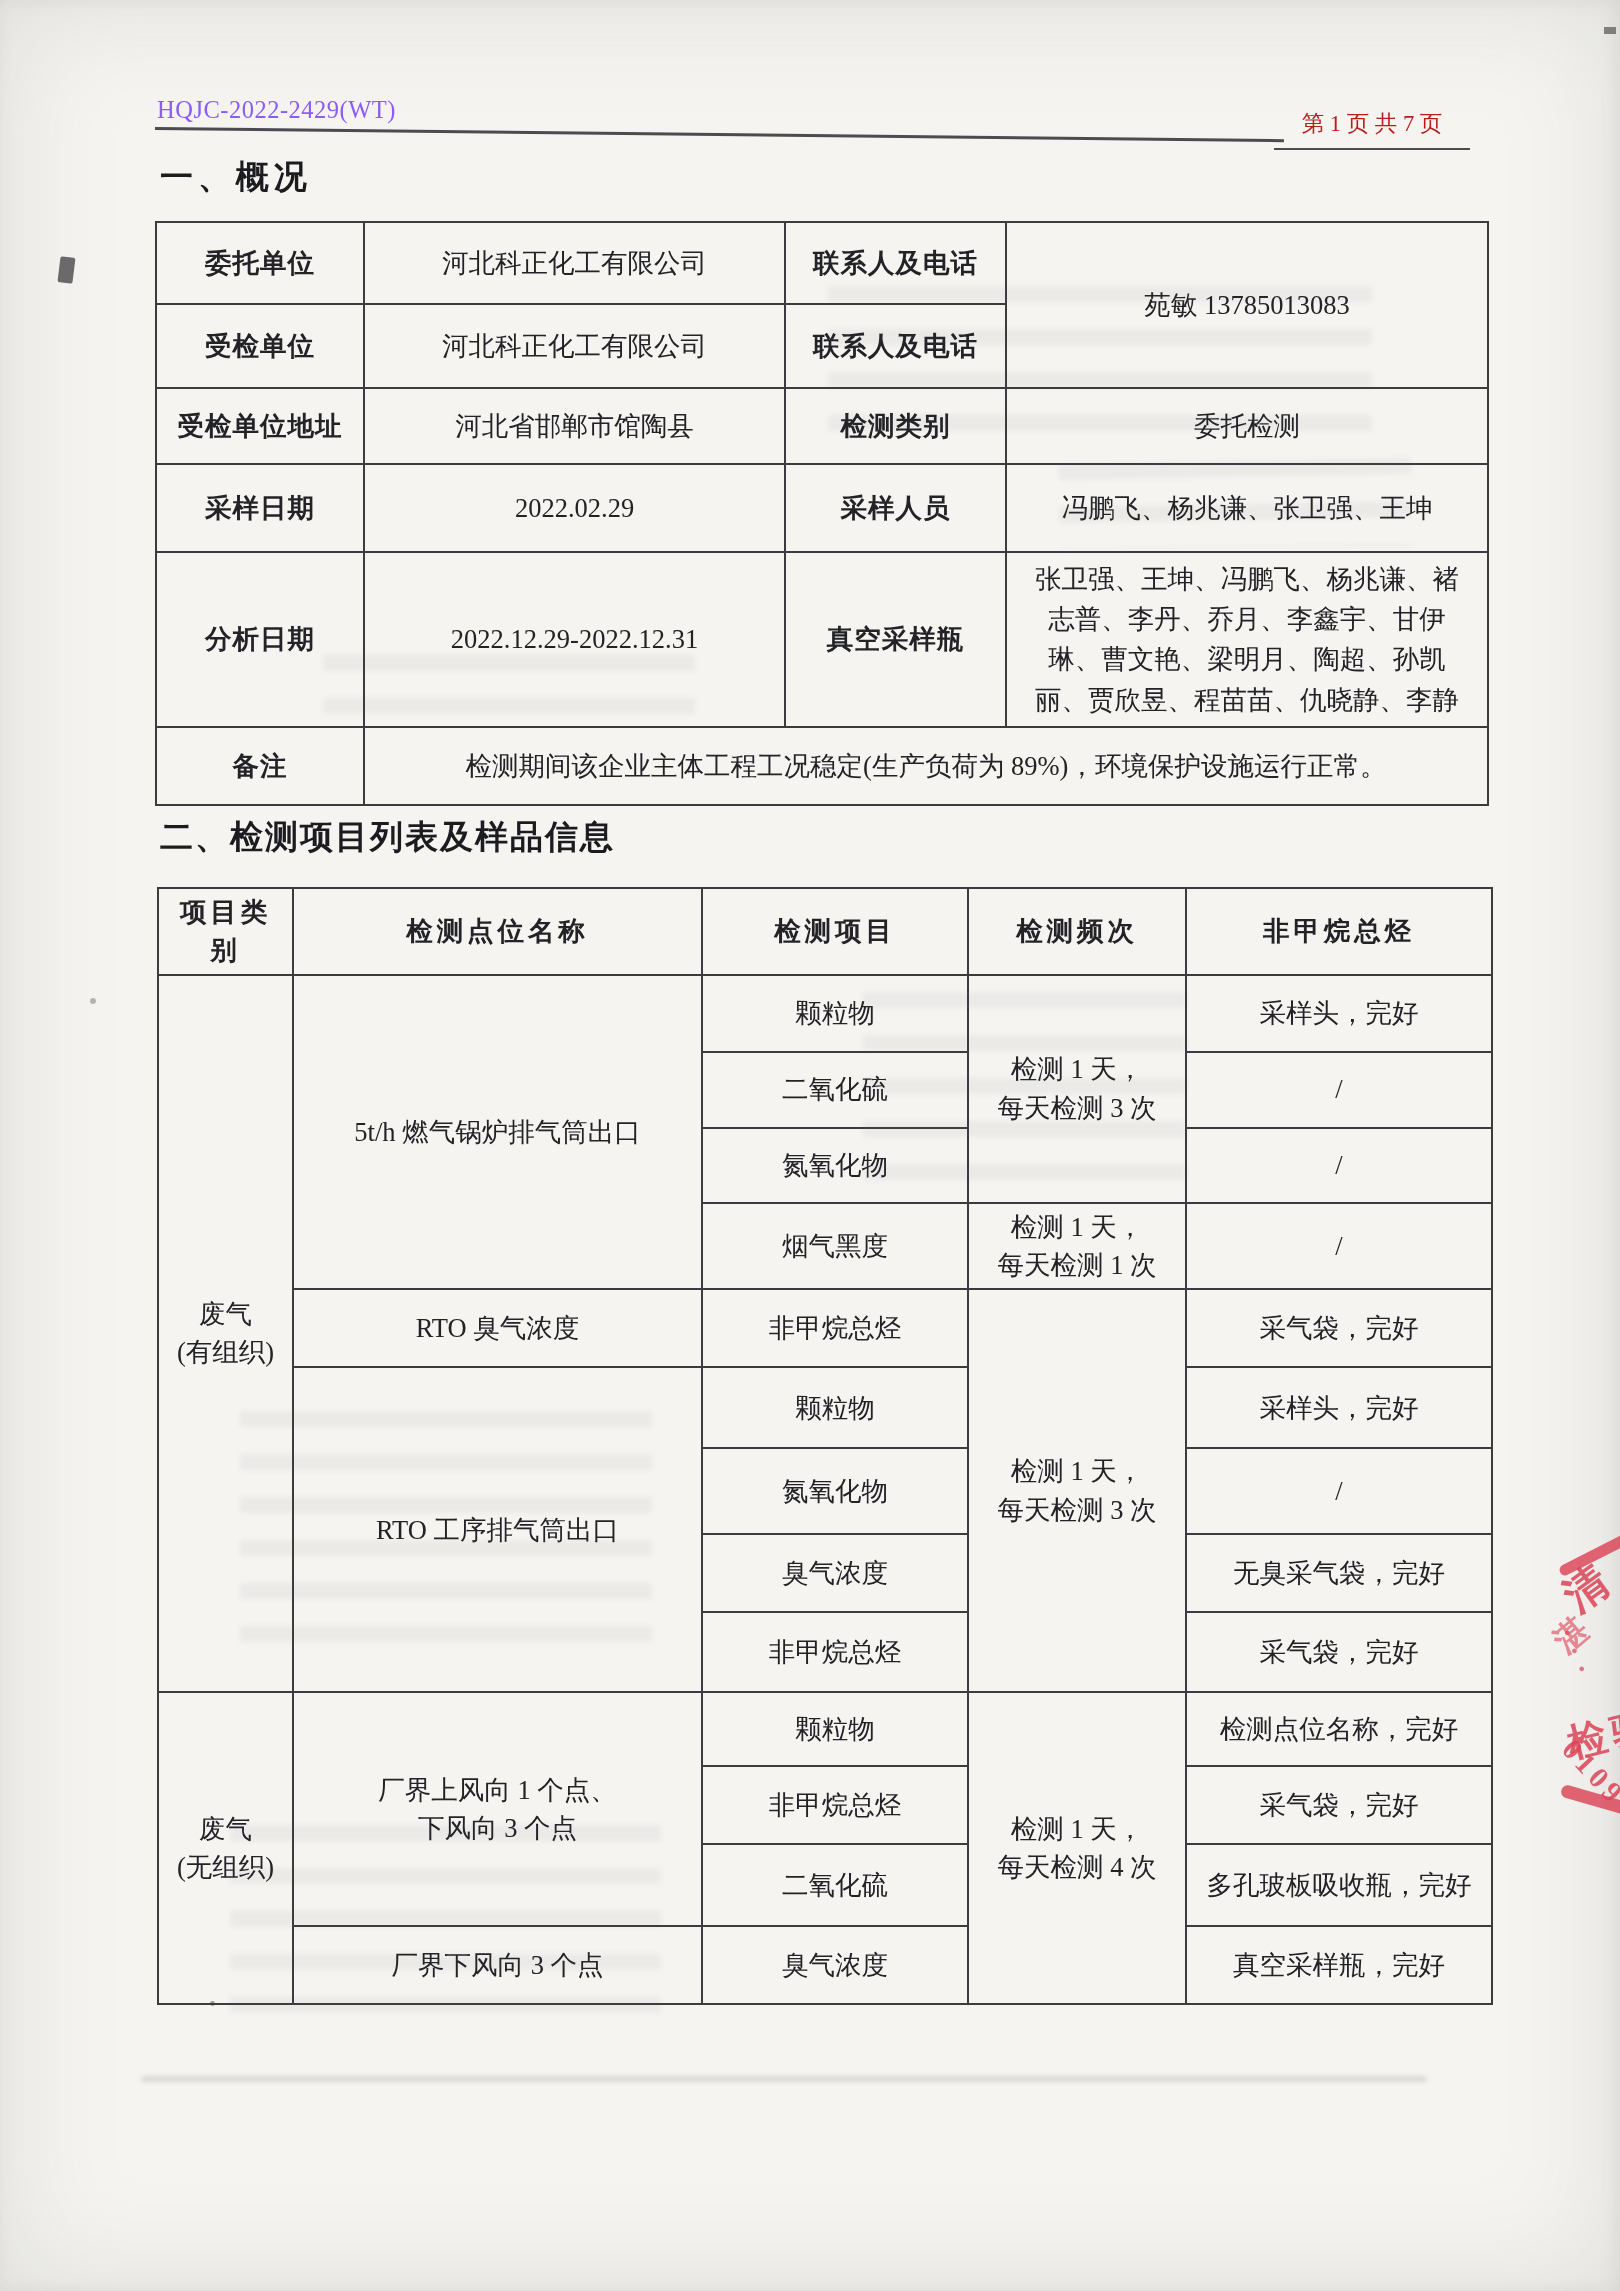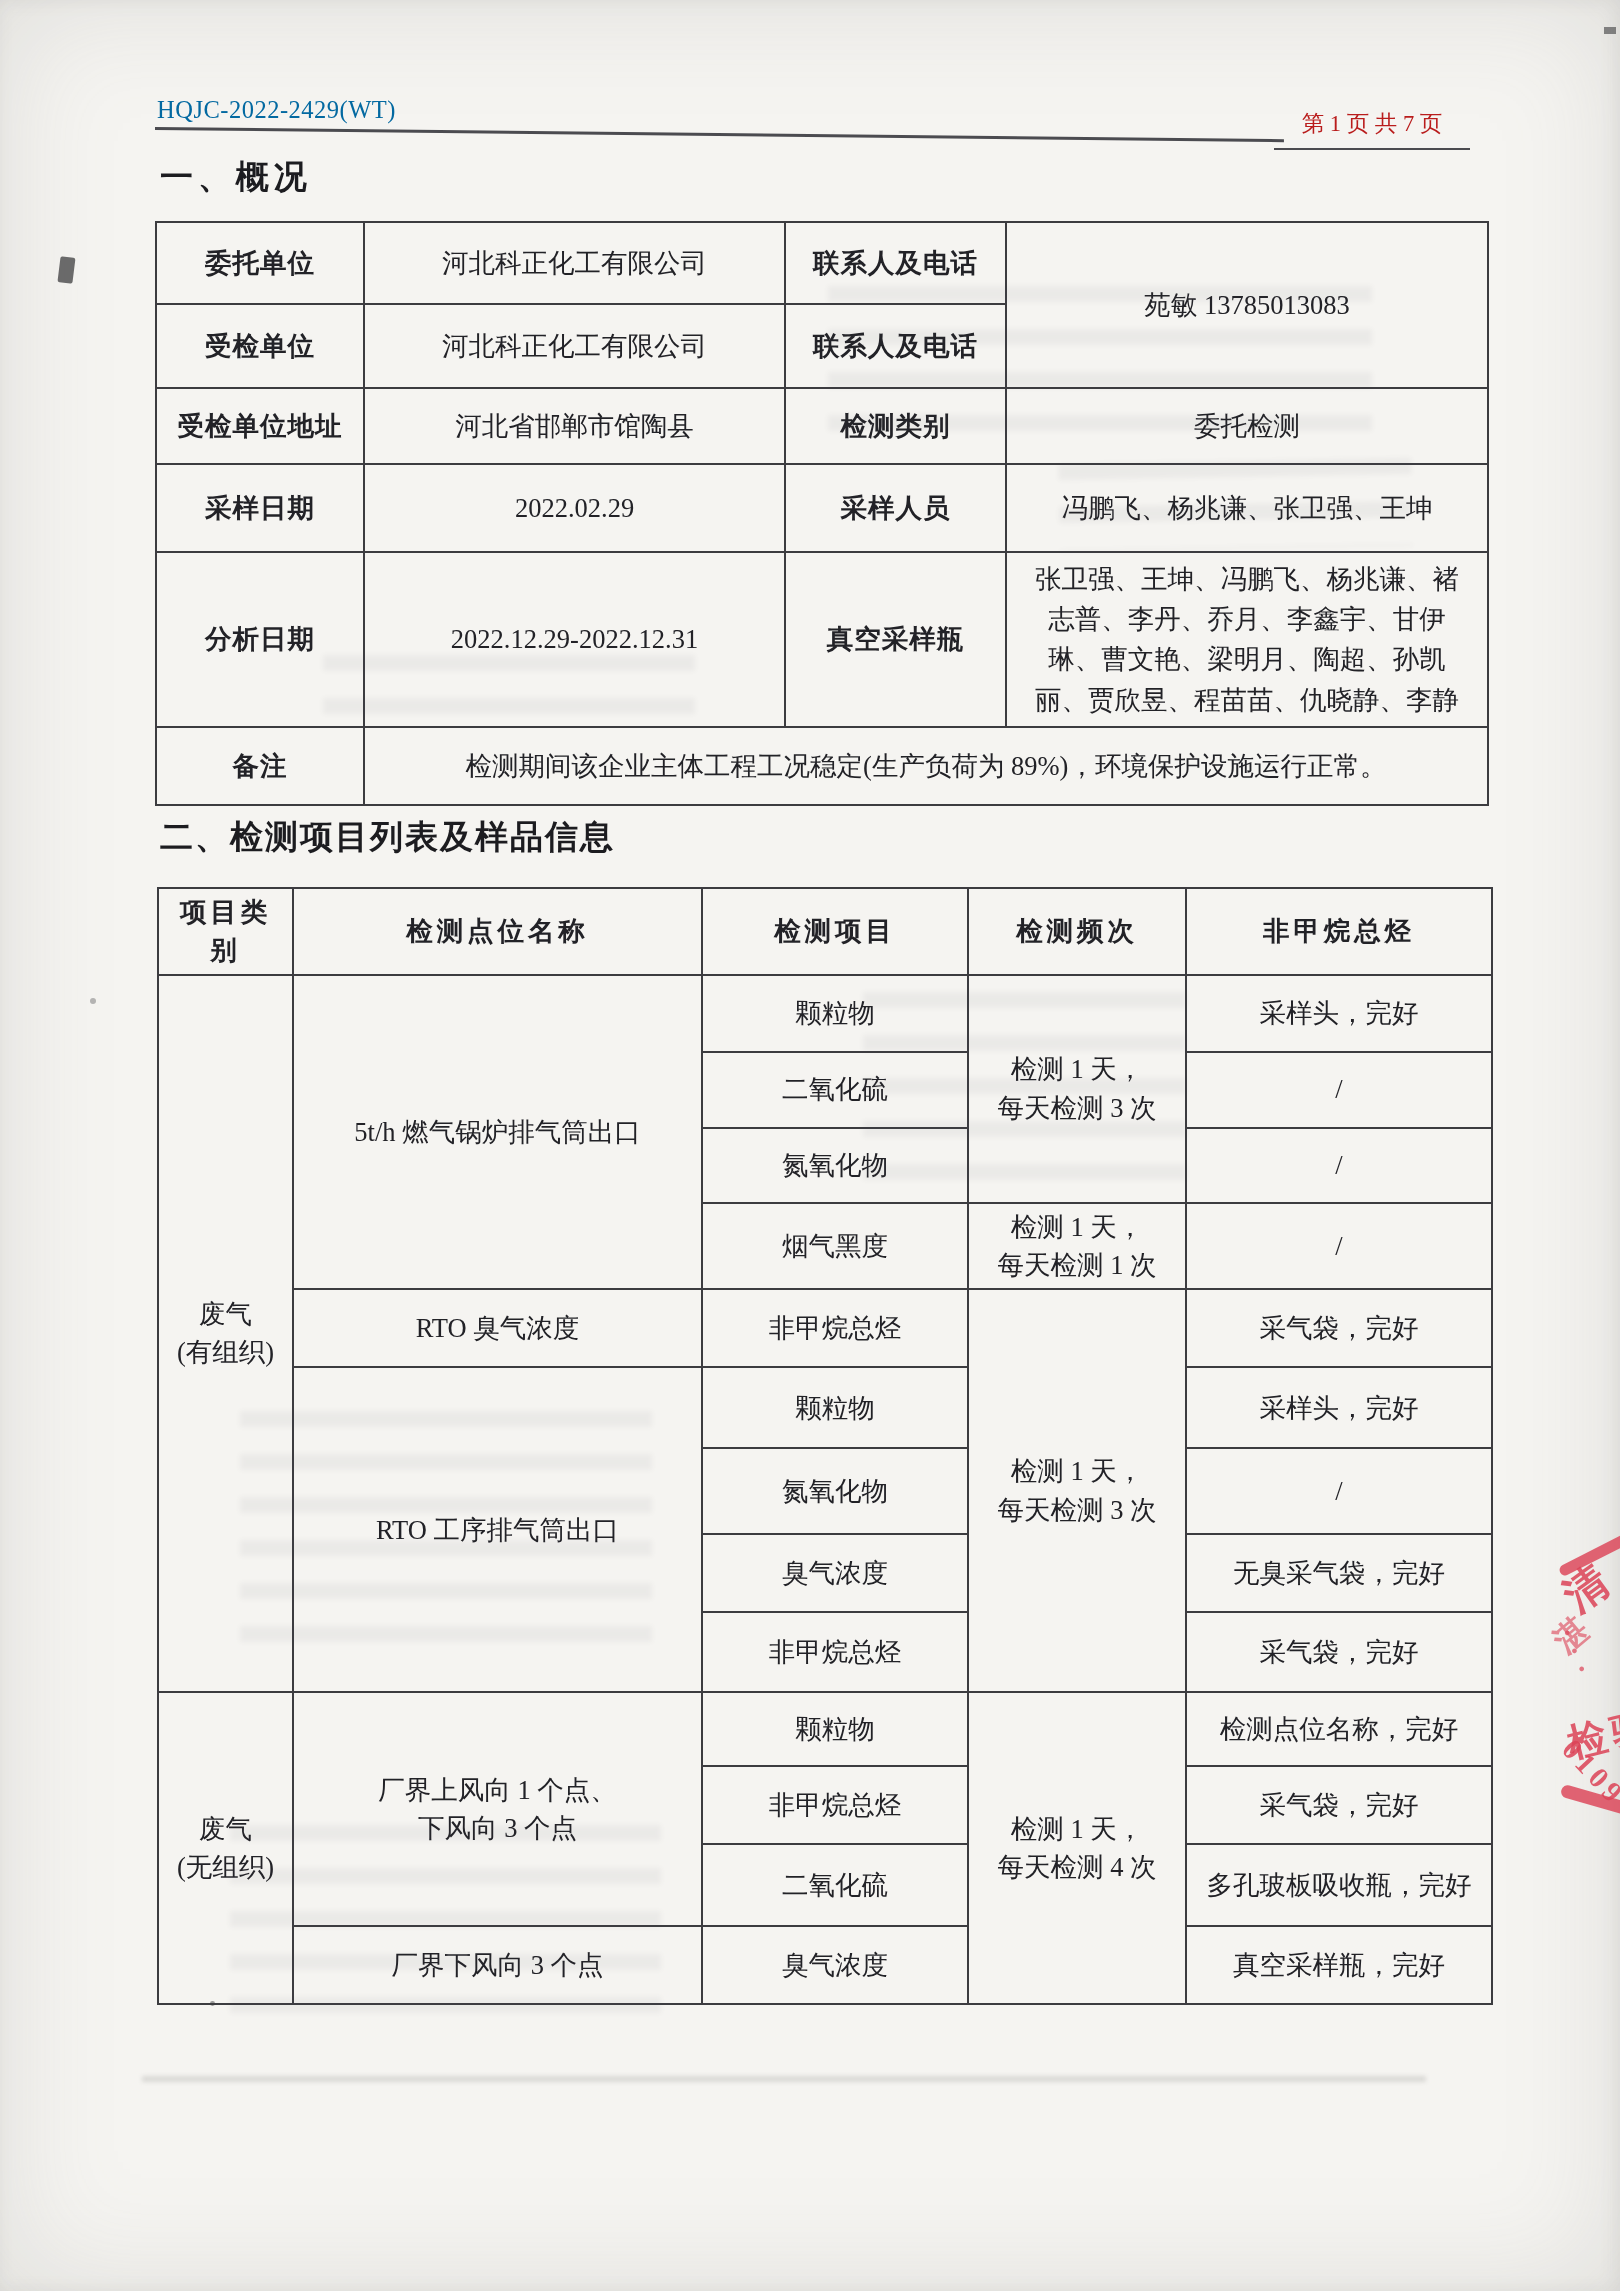--- a/index.html
+++ b/index.html
@@ -13,7 +13,7 @@
     box-shadow:inset 0 0 118px rgba(120,120,115,0.18), inset -3.9px 0 17.6px rgba(100,100,95,0.10);
   }
   
-  .doc-code{position:absolute;left:157px;top:96px;font-size:24.5px;letter-spacing:0.5px;color:#0369a1;}
+  .doc-code{position:absolute;left:157px;top:96px;font-size:24.5px;letter-spacing:0.5px;color:#8b5cf6;}
   .head-rule{position:absolute;left:155px;top:127px;width:1129px;height:2.9px;background:#4b4b50;transform:rotate(0.62deg);transform-origin:left center;}
   .page-num{position:absolute;left:1274px;top:108px;width:196px;text-align:center;font-size:22.5px;color:#b91c1c;border-bottom:2.9px solid #4b4b50;padding-bottom:8.8px;}
   

